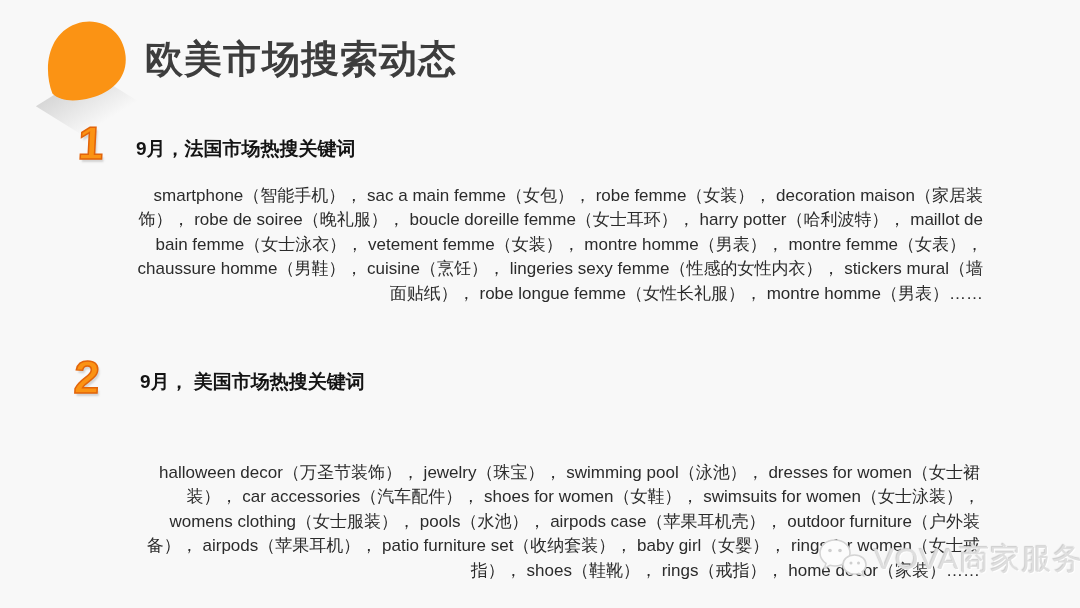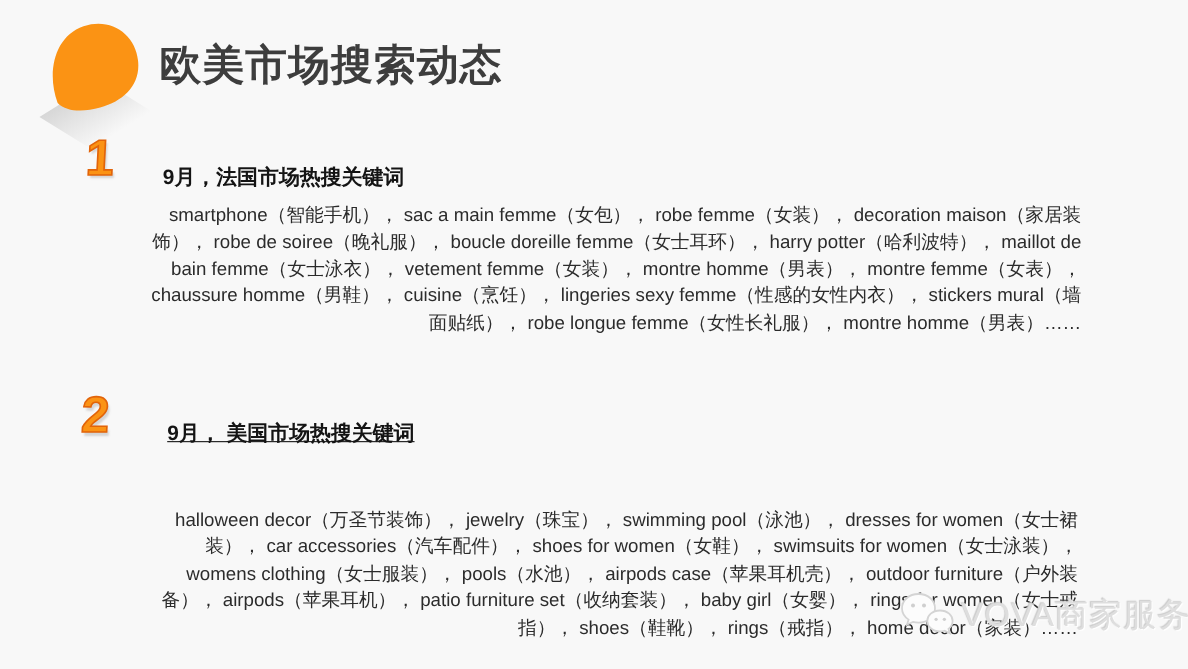--- a/index.html
+++ b/index.html
@@ -72,7 +72,7 @@
 
   .section-heading {
     position: absolute;
-    margin: 12px;
+    margin: 0;
     font-size: 19px;
     font-weight: 900;
     color: #141414;

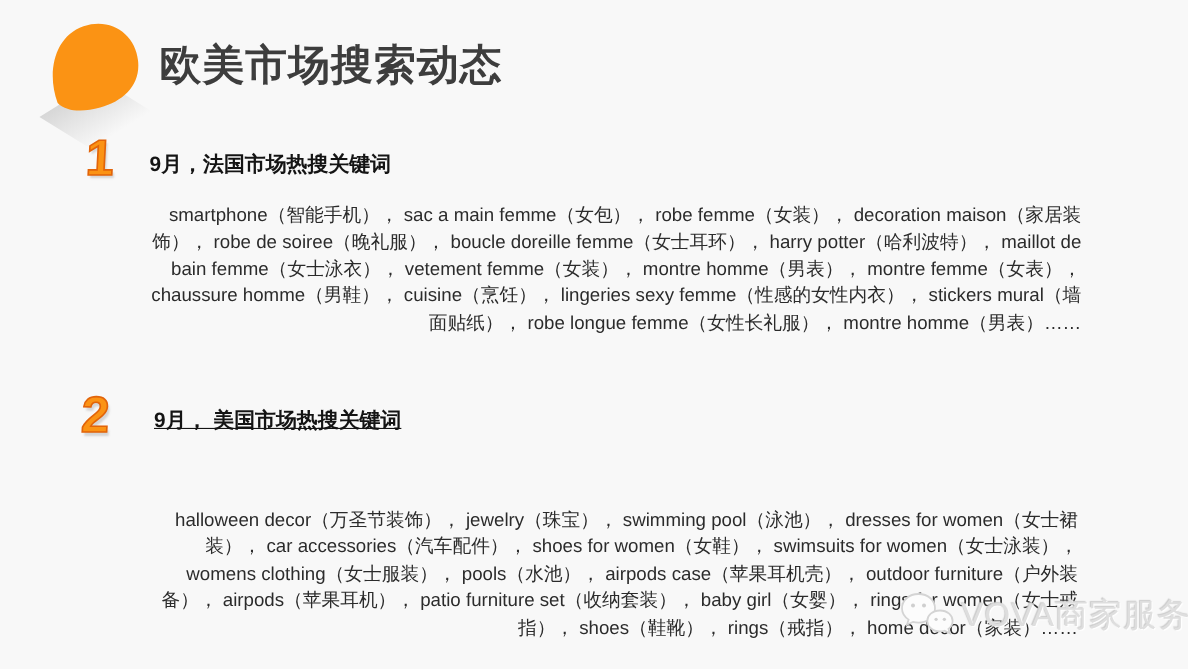--- a/index.html
+++ b/index.html
@@ -78,7 +78,7 @@
     color: #141414;
   }
   .heading-1 { left: 136px; top: 136px; }
-  .heading-2 { left: 140px; top: 369px; text-decoration: underline; }
+  .heading-2 { left: 140px; top: 369px; }
 
   .section-body {
     position: absolute;

